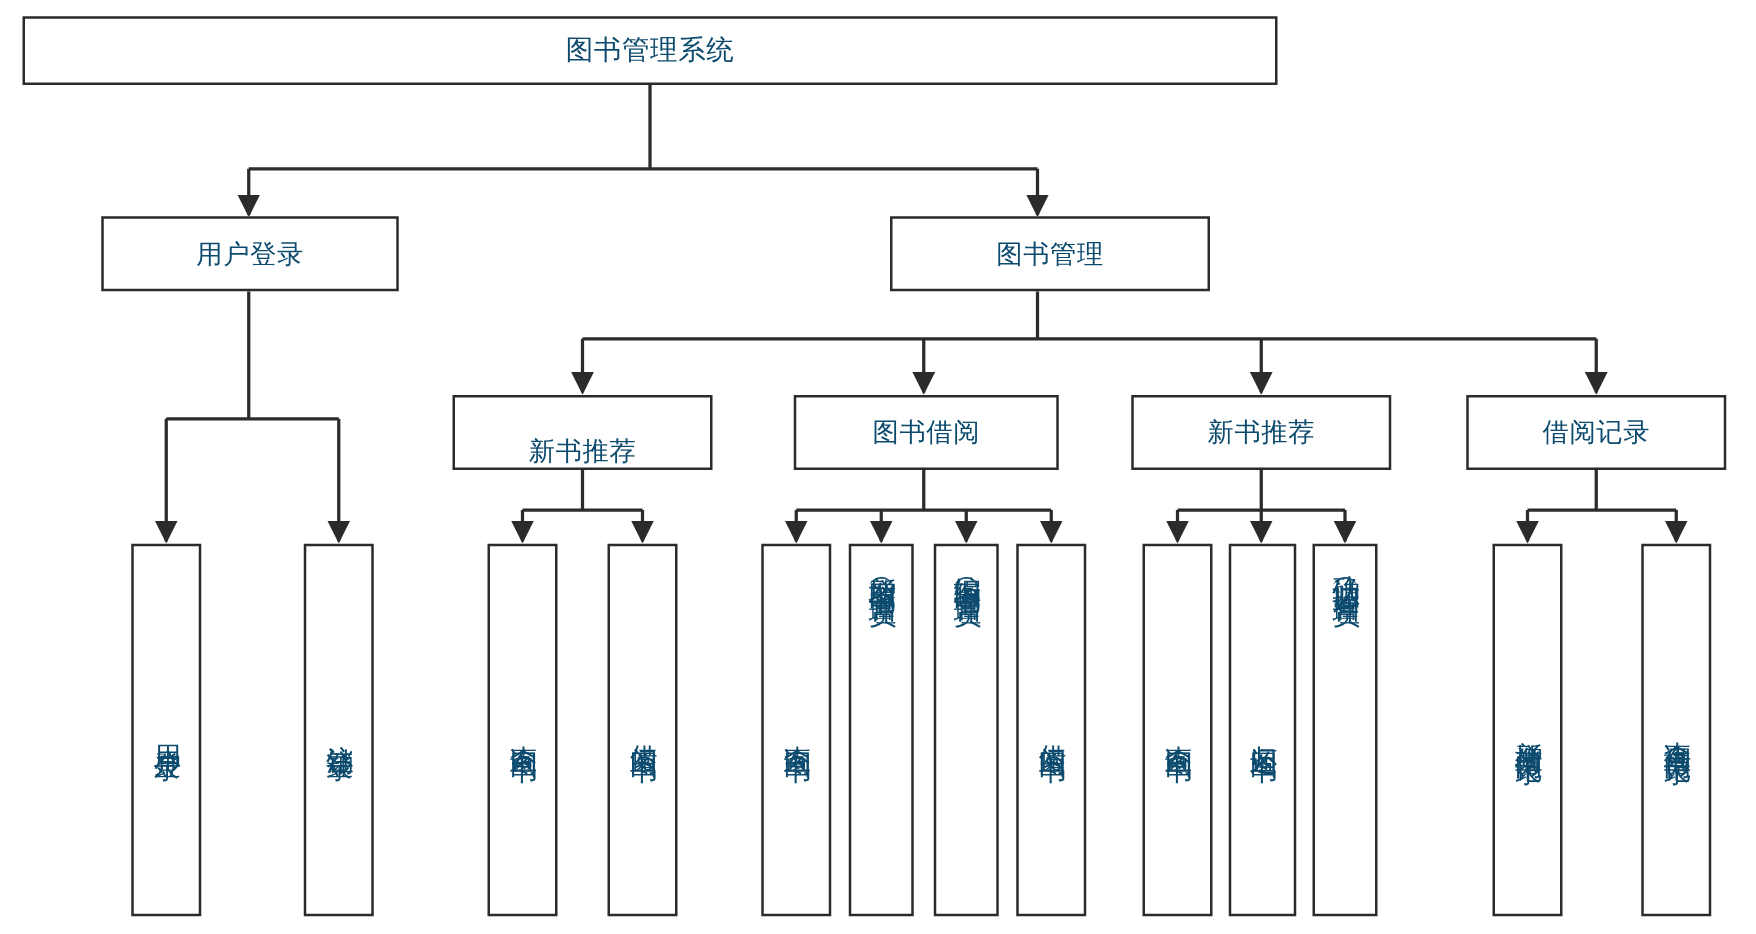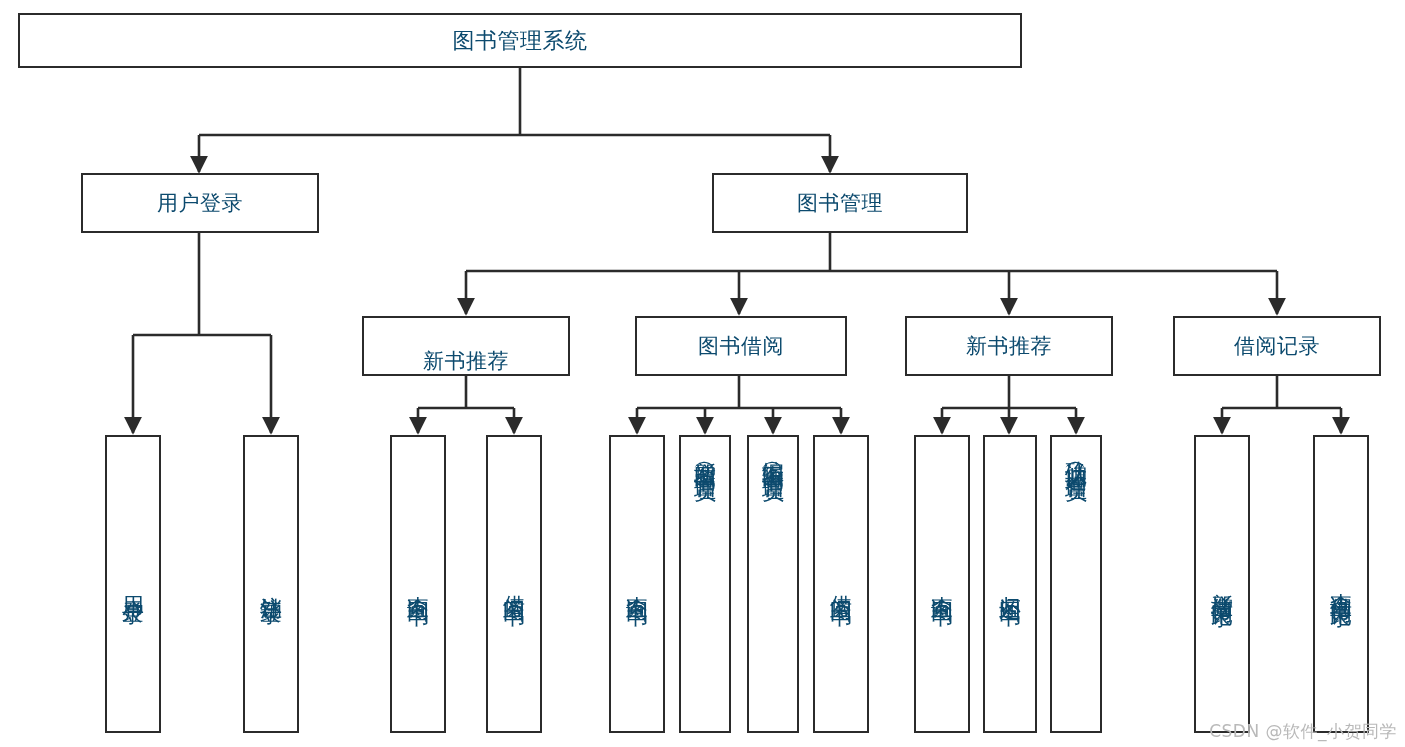--- a/index.html
+++ b/index.html
@@ -198,7 +198,6 @@
     <span class="lbl">查询借阅记录</span>
   </div>
 
-  <div id="watermark">CSDN @软件_小贺同学</div>
 
 </div>
 

